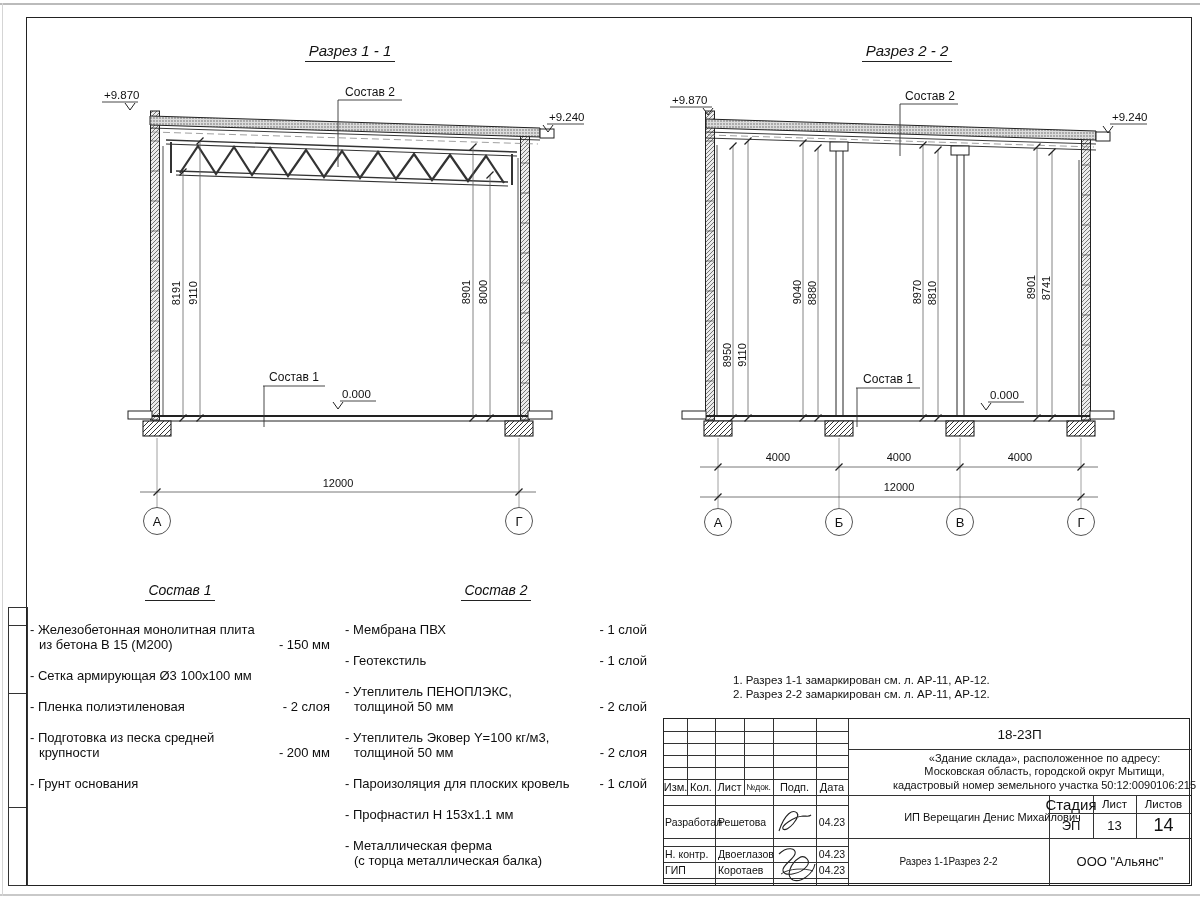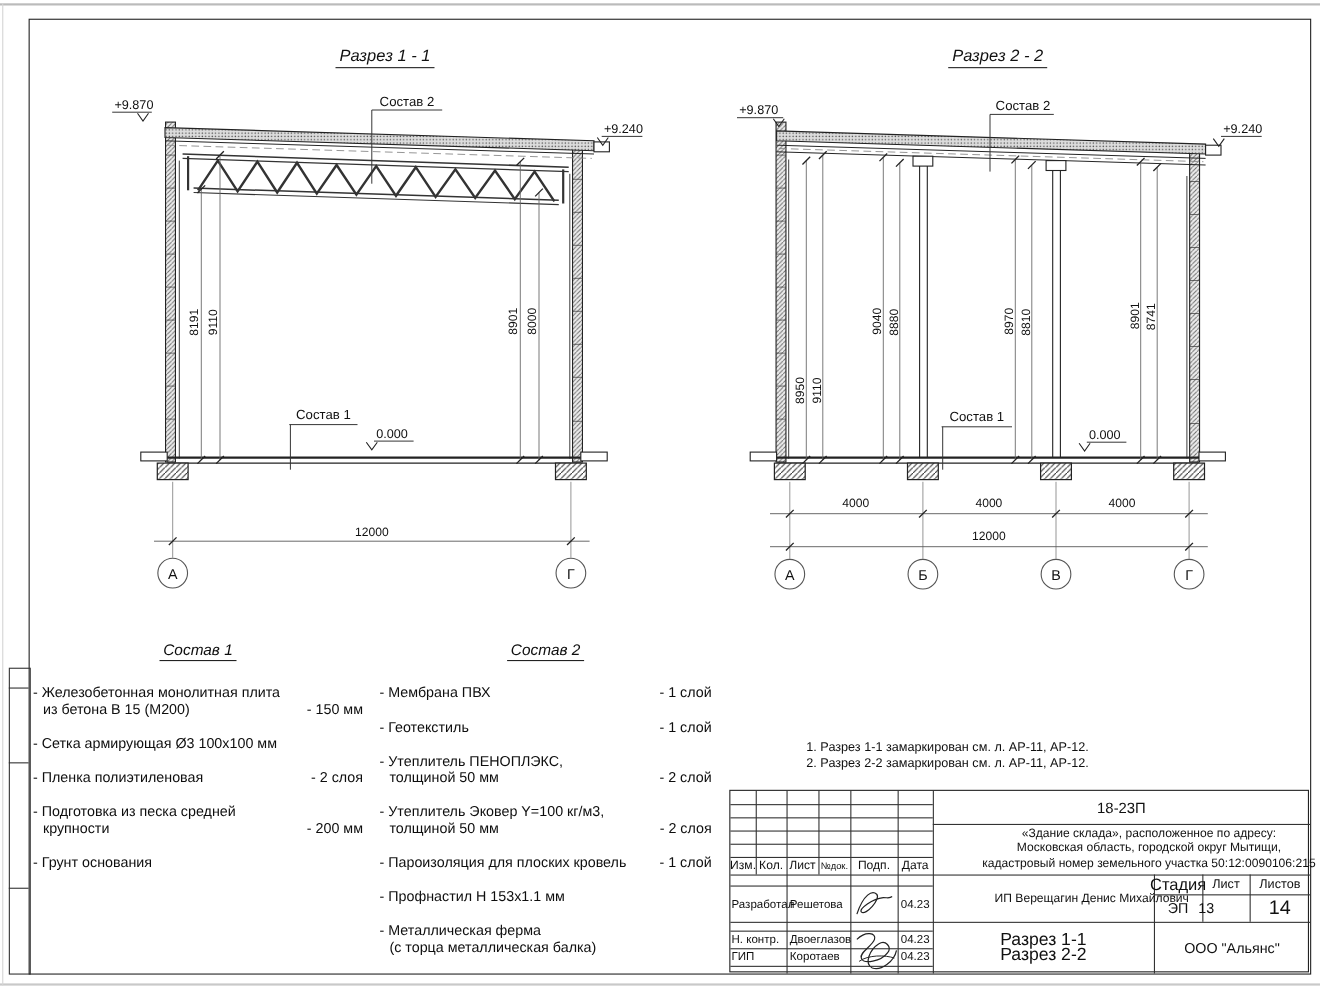--- a/index.html
+++ b/index.html
@@ -439,7 +439,7 @@
     <div class="tbt" style="left:429px;top:76px;width:43px;height:18px;font-size:11.5px;">Лист</div>
     <div class="tbt" style="left:472px;top:76px;width:55px;height:18px;font-size:11.5px;">Листов</div>
     <div class="tbt" style="left:385px;top:94px;width:44px;height:25px;font-size:13px;">ЭП</div>
-    <div class="tbt" style="left:411px;top:94px;width:43px;height:25px;font-size:13px;">13</div>
+    <div class="tbt" style="left:429px;top:94px;width:43px;height:25px;font-size:13px;">13</div>
     <div class="tbt" style="left:472px;top:94px;width:55px;height:25px;font-size:18px;">14</div>
     <div class="tbt" style="left:184px;top:119px;width:201px;height:47px;font-size:16px;line-height:14px;flex-direction:column;">
       <div>Разрез 1-1</div>

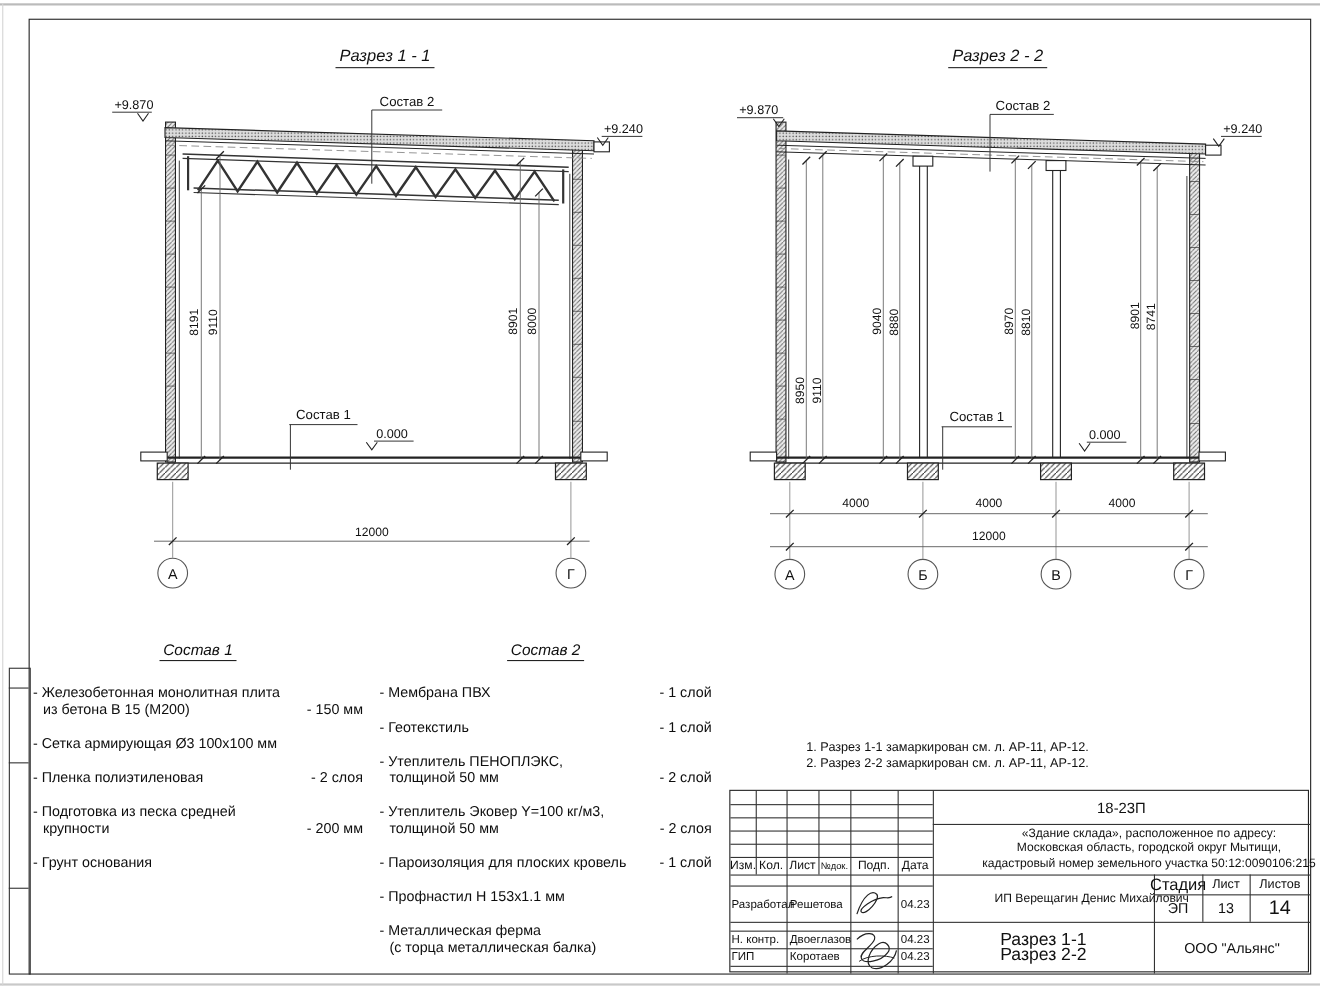--- a/index.html
+++ b/index.html
@@ -441,7 +441,7 @@
     <div class="tbt" style="left:385px;top:94px;width:44px;height:25px;font-size:13px;">ЭП</div>
     <div class="tbt" style="left:429px;top:94px;width:43px;height:25px;font-size:13px;">13</div>
     <div class="tbt" style="left:472px;top:94px;width:55px;height:25px;font-size:18px;">14</div>
-    <div class="tbt" style="left:184px;top:119px;width:201px;height:47px;font-size:16px;line-height:14px;flex-direction:column;">
+    <div class="tbt" style="left:184px;top:119px;width:201px;height:47px;font-size:10px;line-height:14px;flex-direction:row;">
       <div>Разрез 1-1</div>
       <div>Разрез 2-2</div>
     </div>

